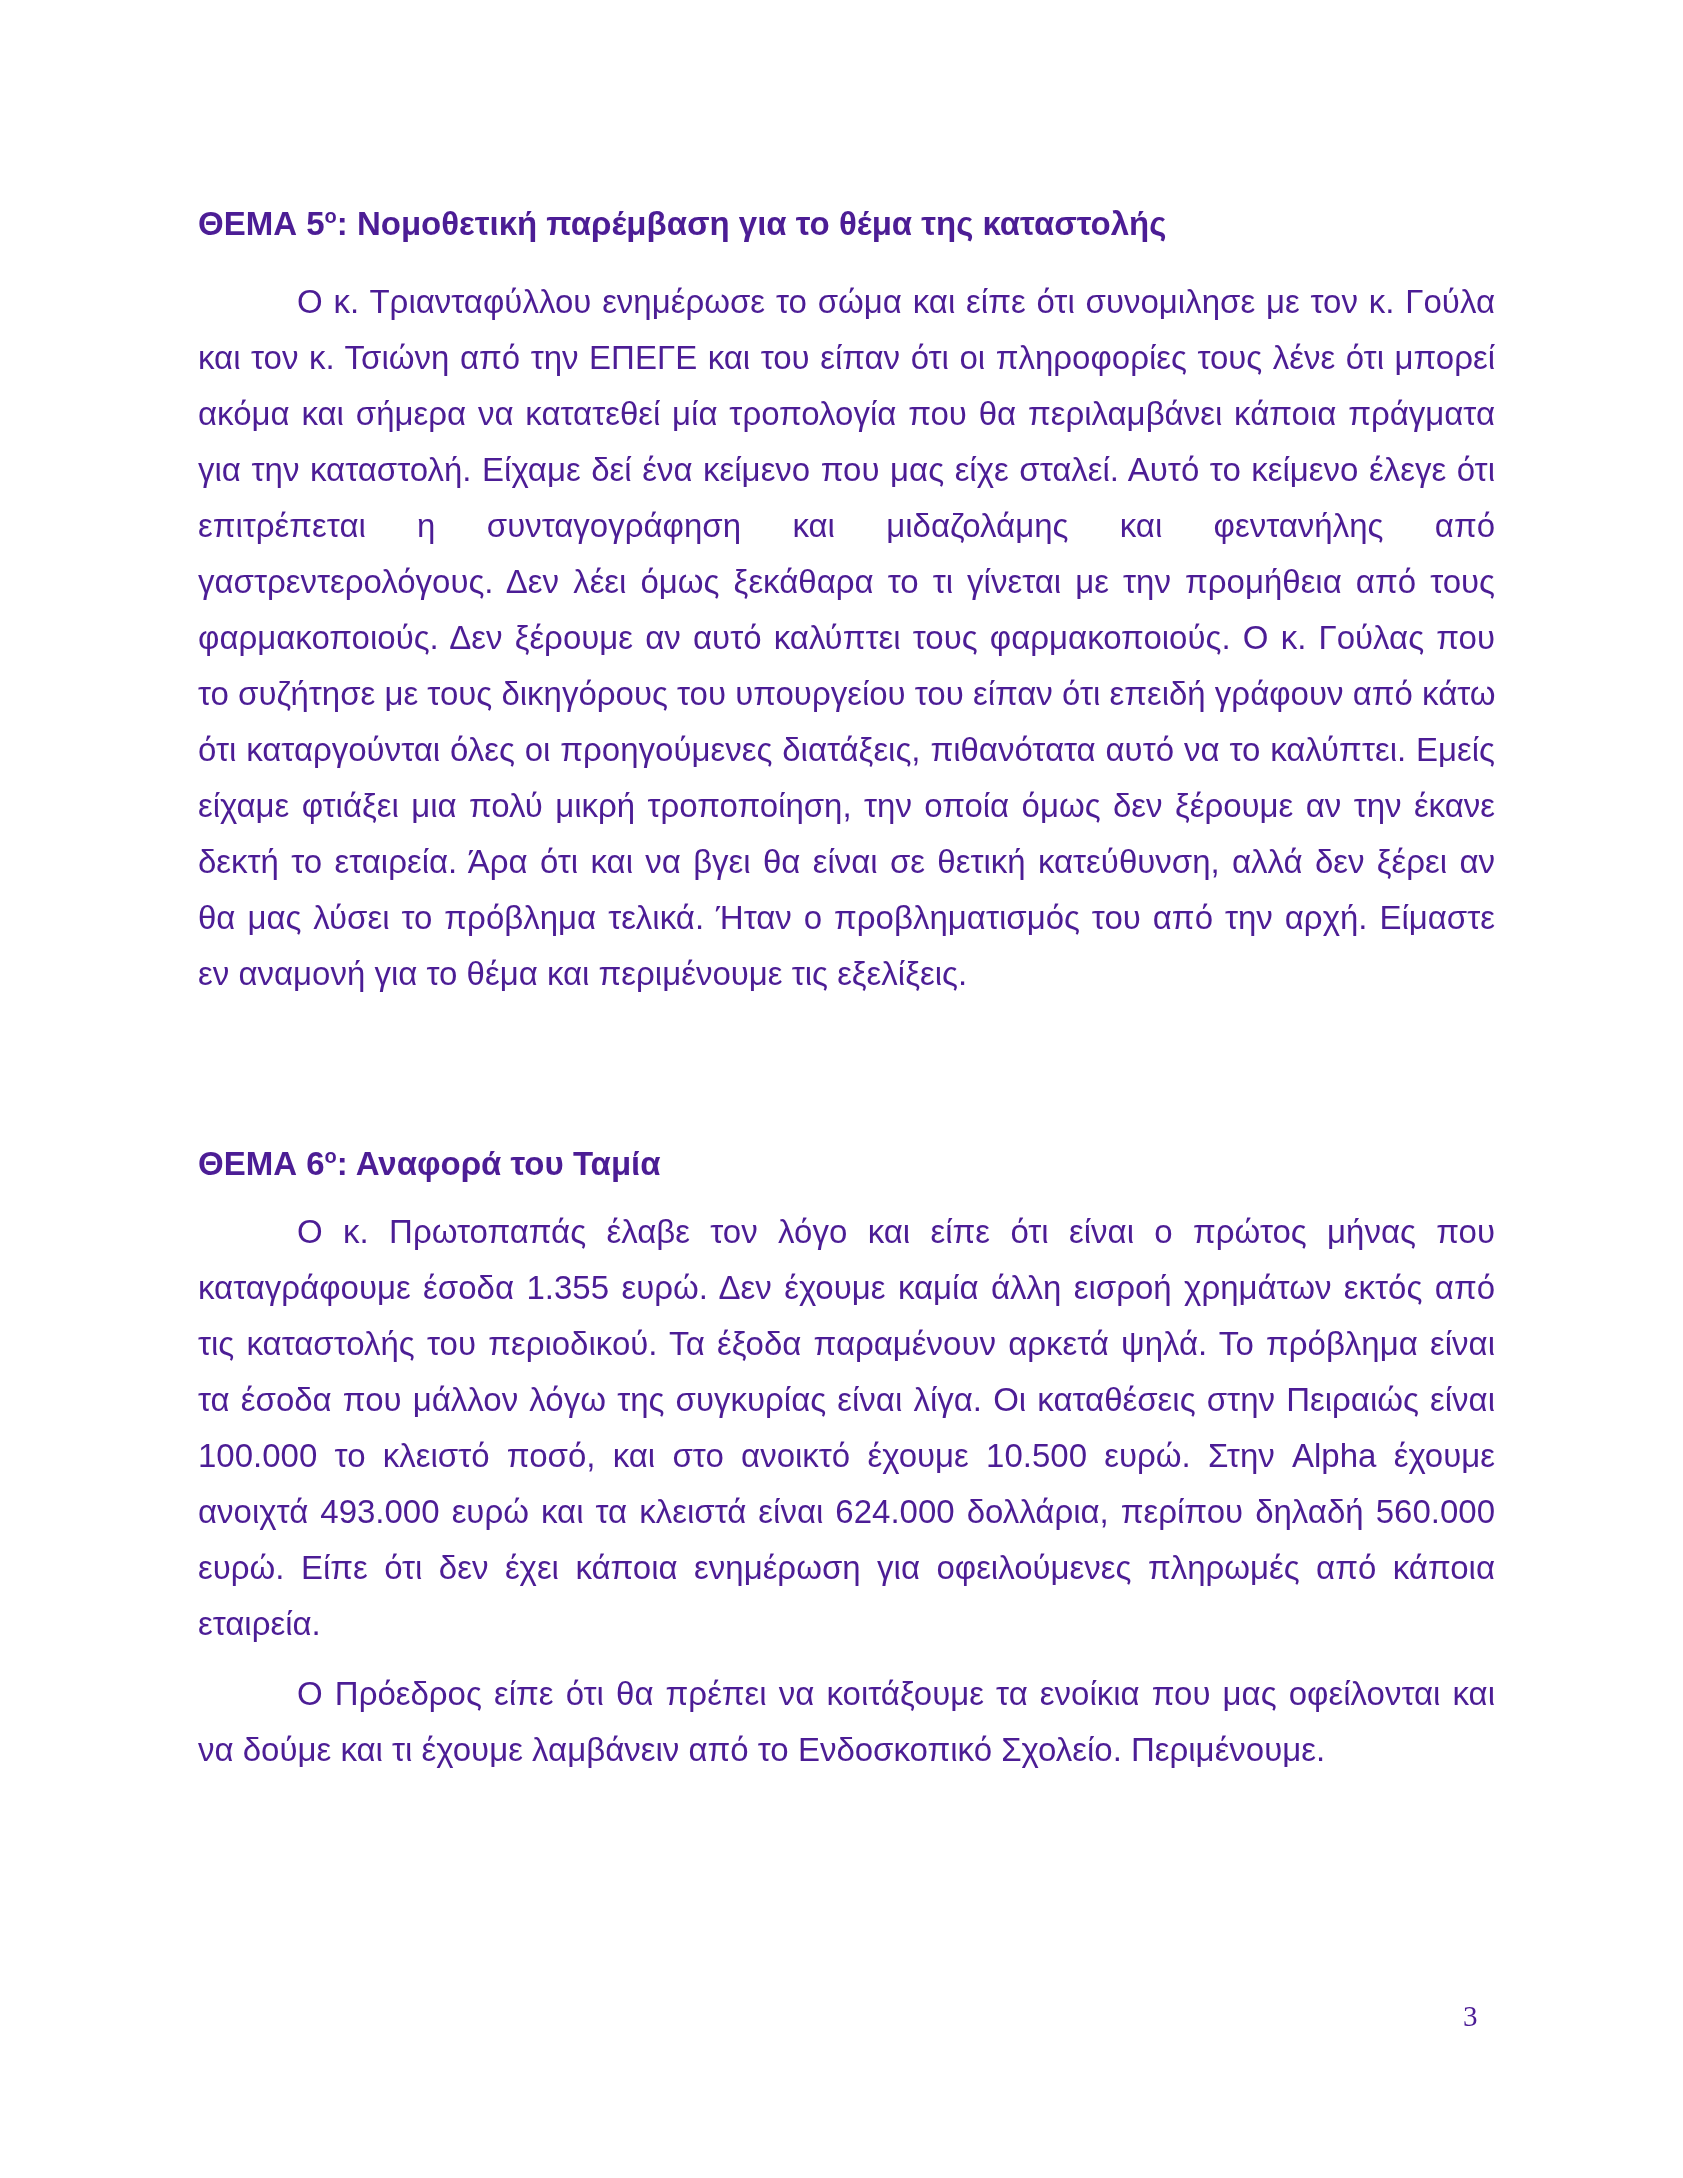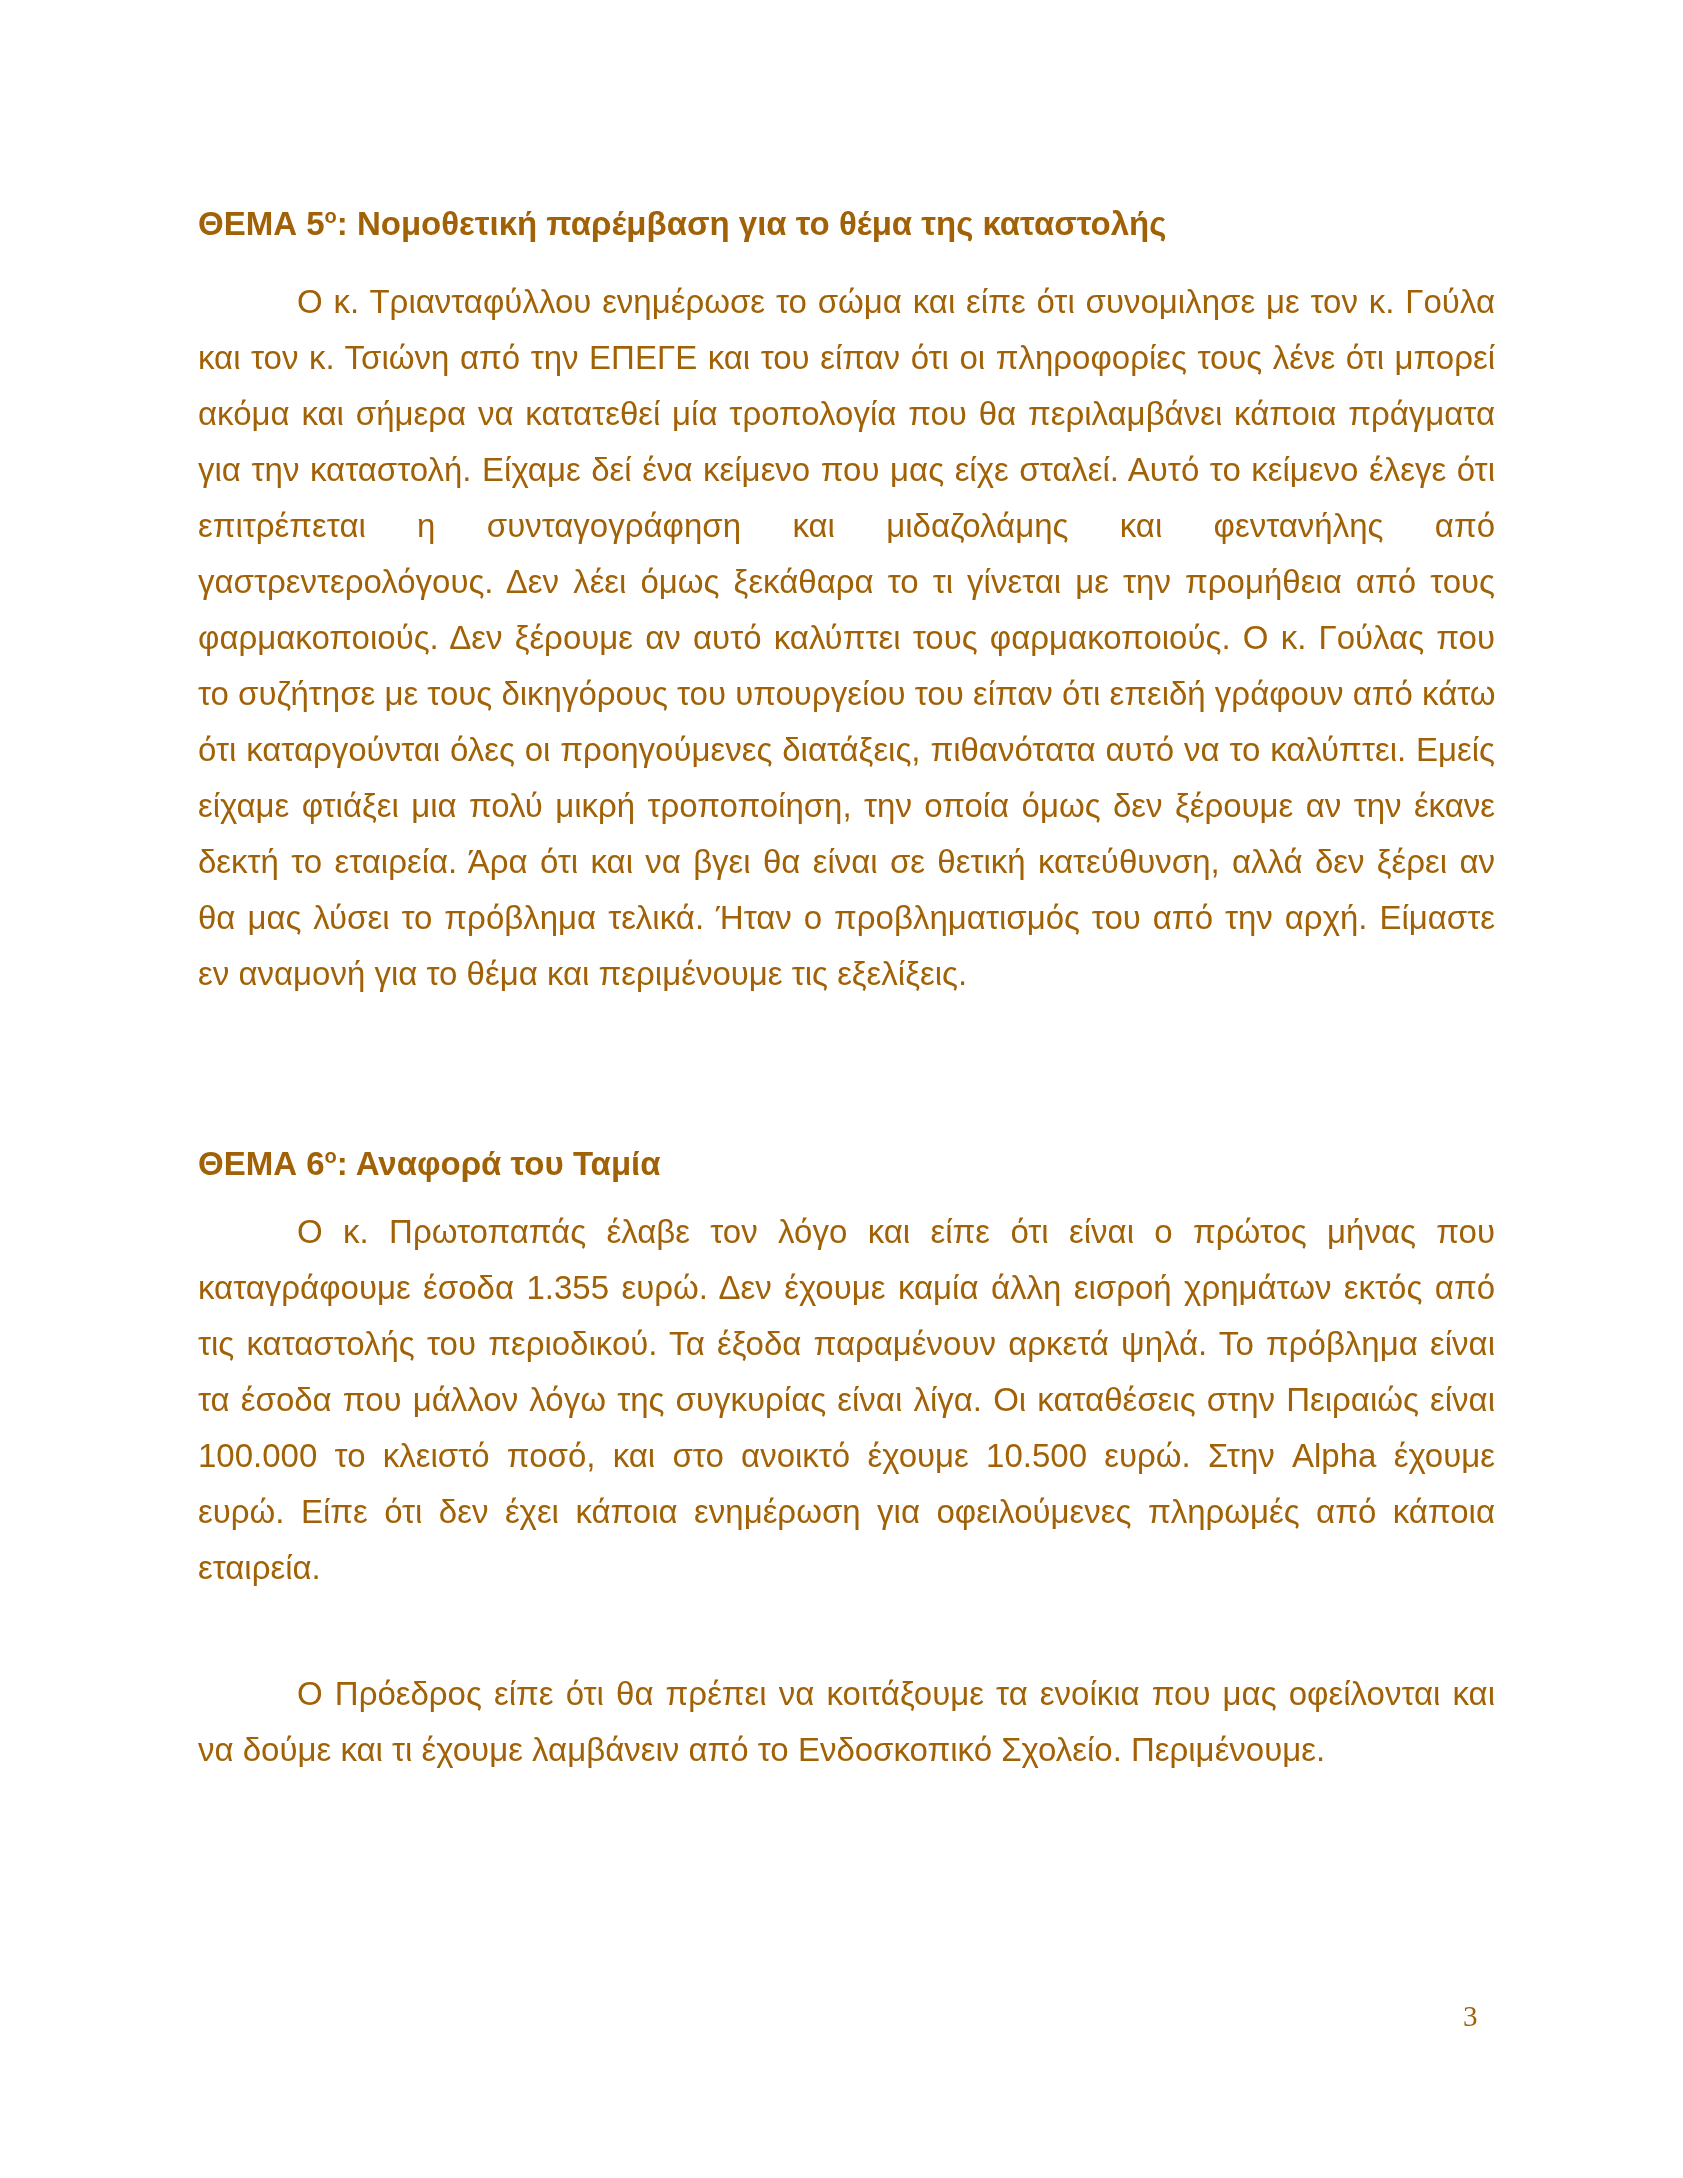--- a/index.html
+++ b/index.html
@@ -6,7 +6,7 @@
     body { width: 1683px; height: 2178px; position: relative; overflow: hidden; }
     .page {
       position: absolute; left: 0; top: 0; width: 1683px; height: 2178px;
-      background: #ffffff; color: #a16207;
+      background: #ffffff; color: #4c1d95;
       font-family: "Liberation Sans", sans-serif;
     }
     .heading {

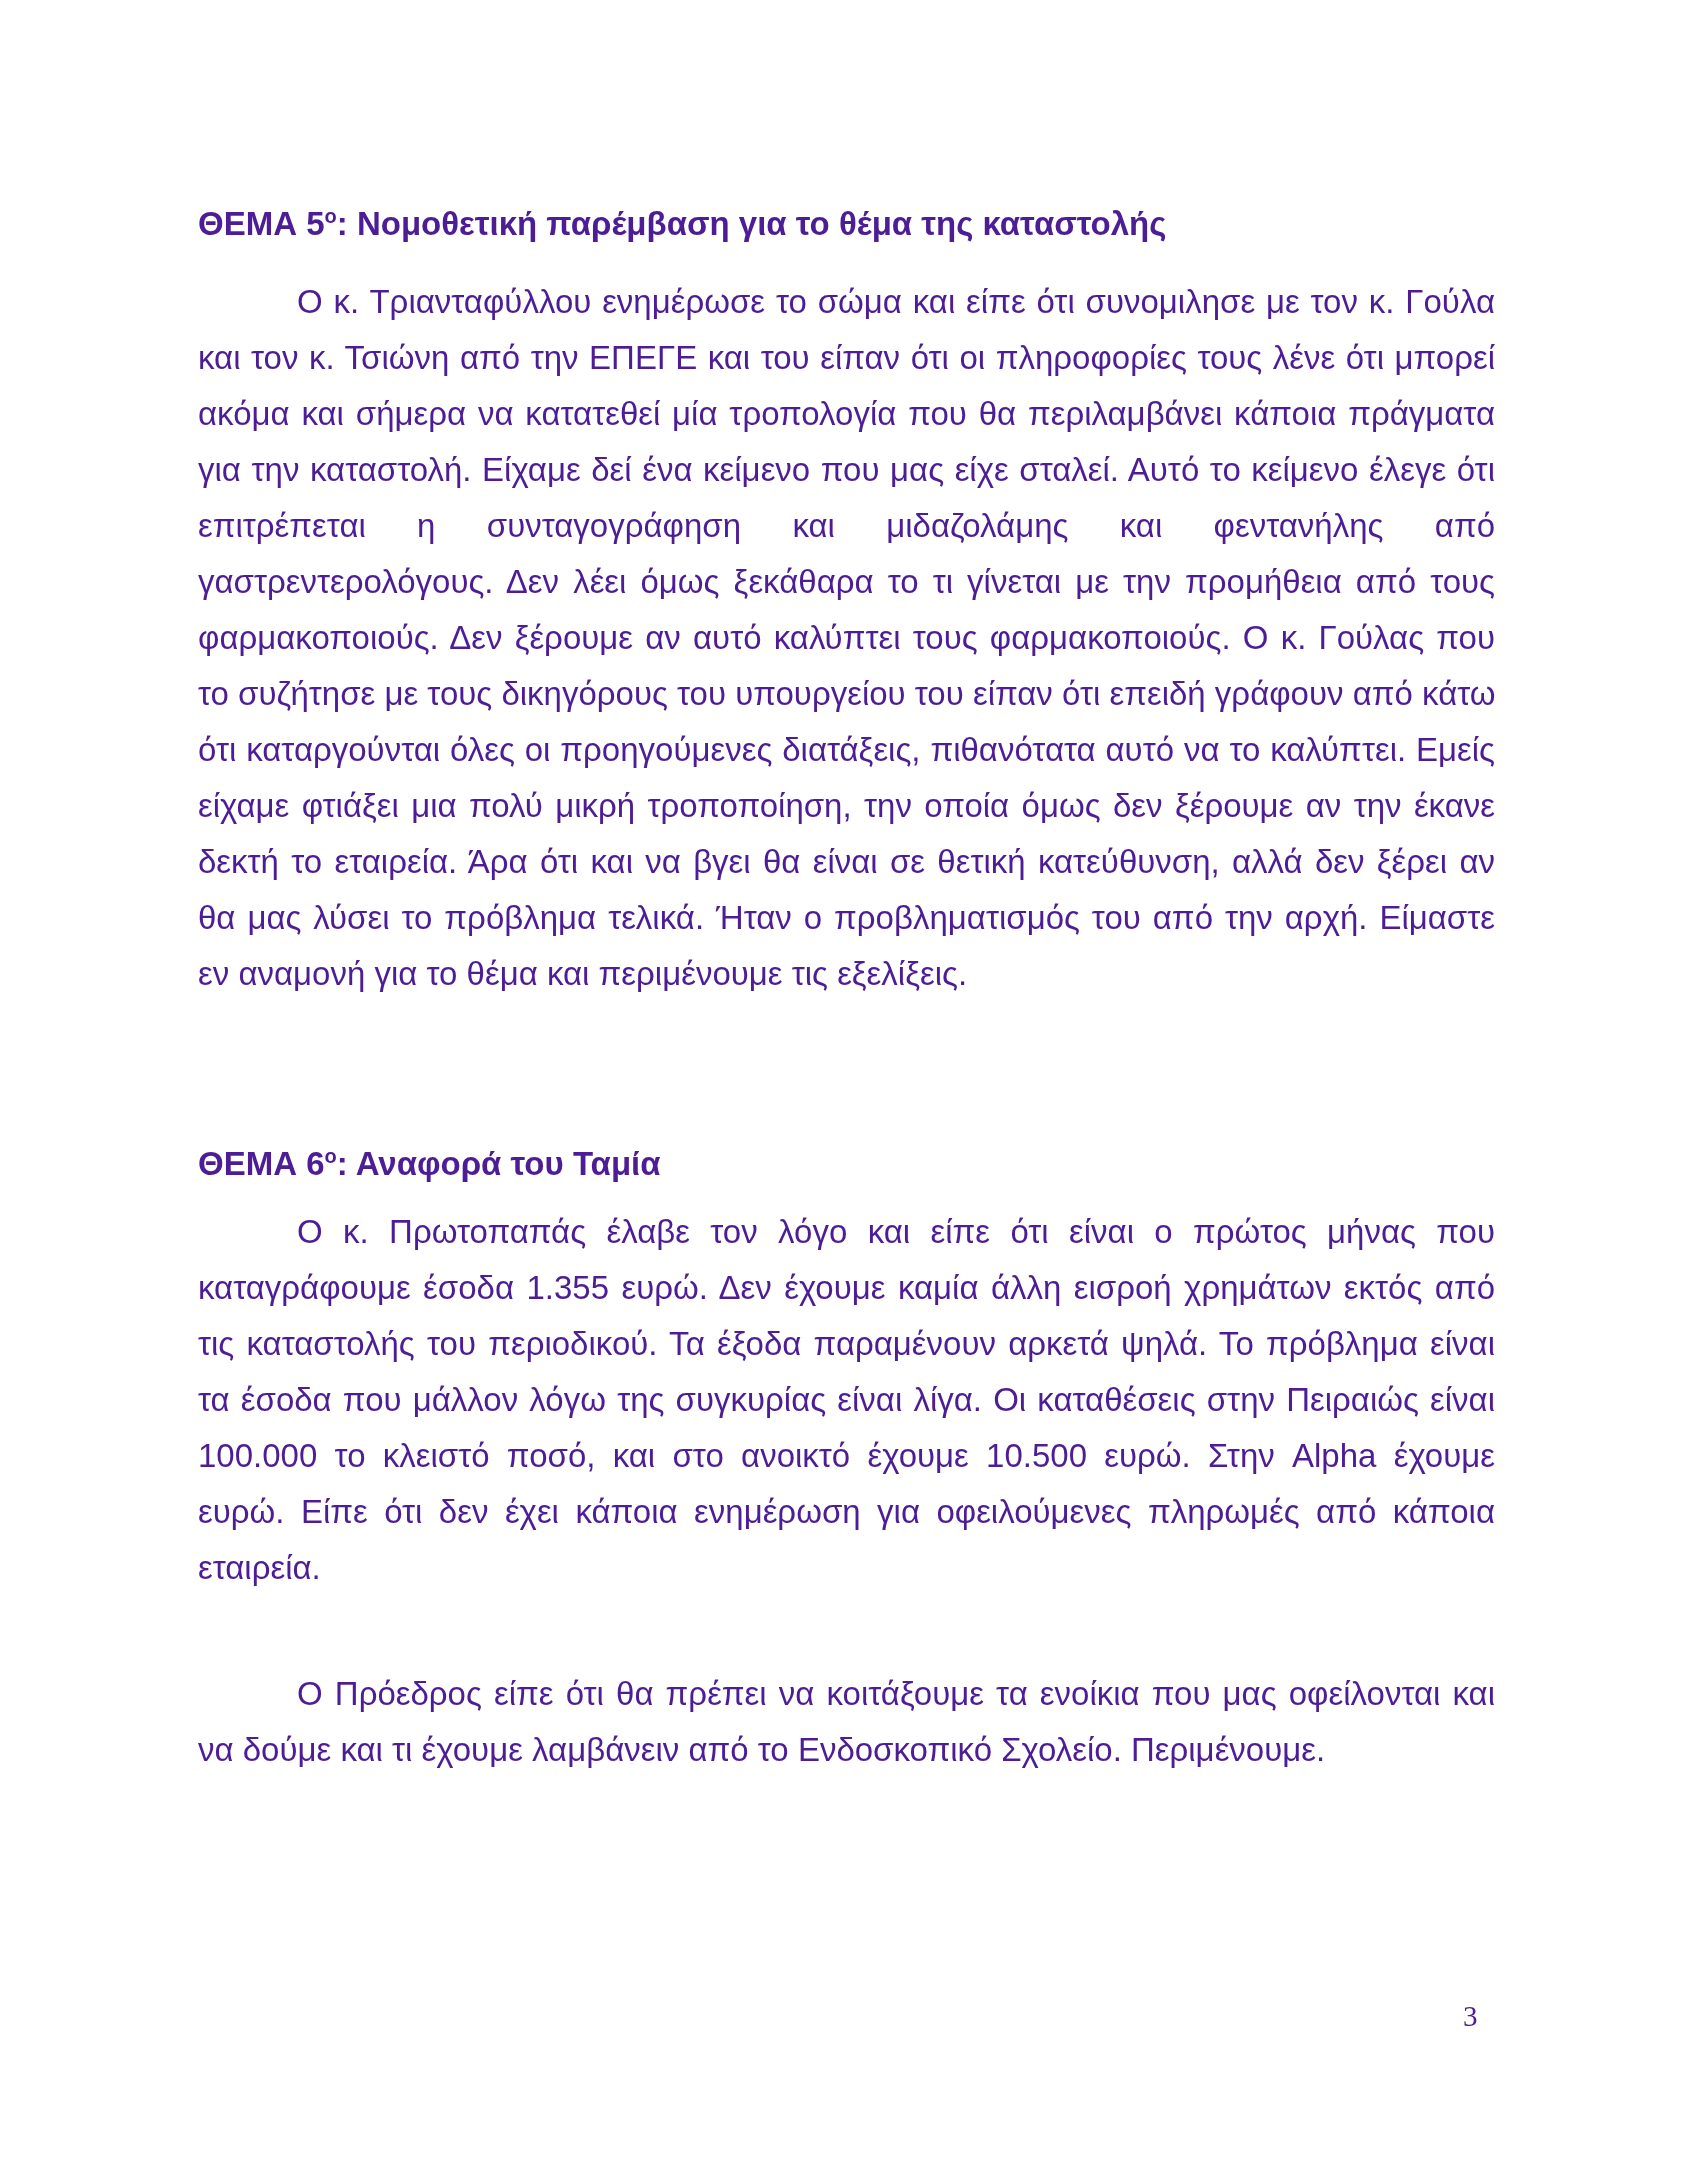--- a/index.html
+++ b/index.html
@@ -59,6 +59,7 @@
     <span class="line">τις καταστολής του περιοδικού. Τα έξοδα παραμένουν αρκετά ψηλά. Το πρόβλημα είναι</span>
     <span class="line">τα έσοδα που μάλλον λόγω της συγκυρίας είναι λίγα. Οι καταθέσεις στην Πειραιώς είναι</span>
     <span class="line">100.000 το κλειστό ποσό, και στο ανοικτό έχουμε 10.500 ευρώ. Στην Alpha έχουμε</span>
+    <span class="line">ανοιχτά 493.000 ευρώ και τα κλειστά είναι 624.000 δολλάρια, περίπου δηλαδή 560.000</span>
     <span class="line">ευρώ. Είπε ότι δεν έχει κάποια ενημέρωση για οφειλούμενες πληρωμές από κάποια</span>
     <span class="line last">εταιρεία.</span>
   </div>

